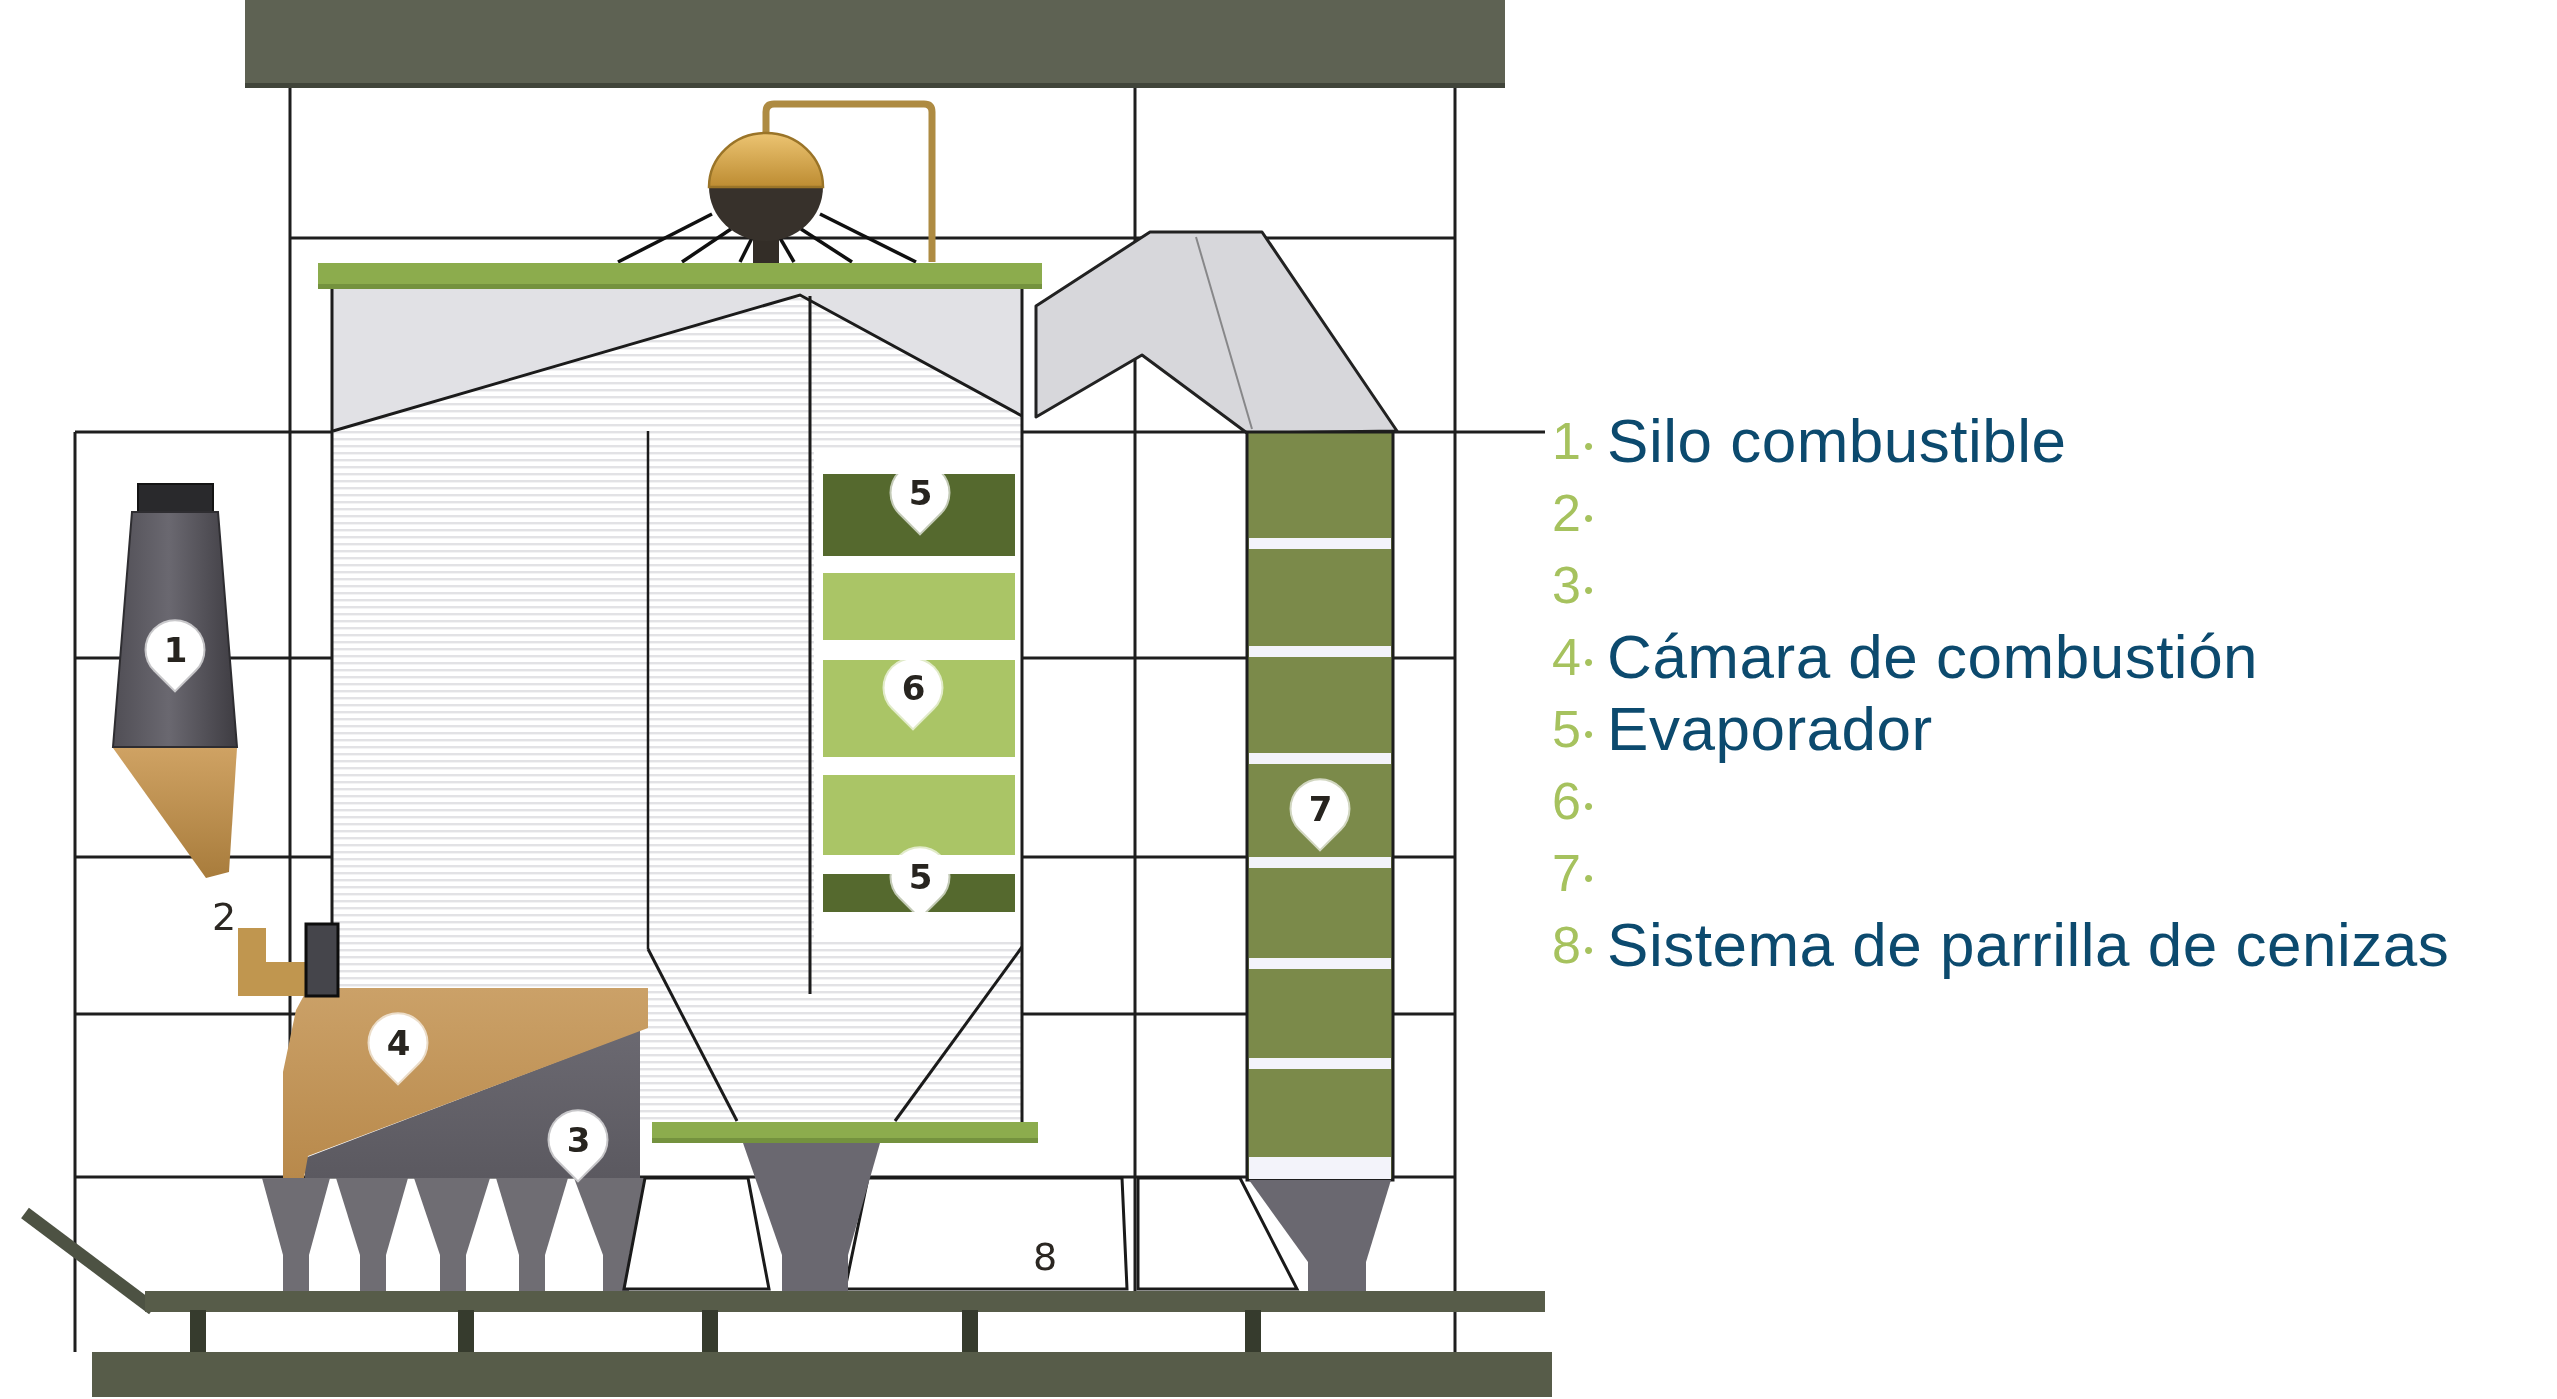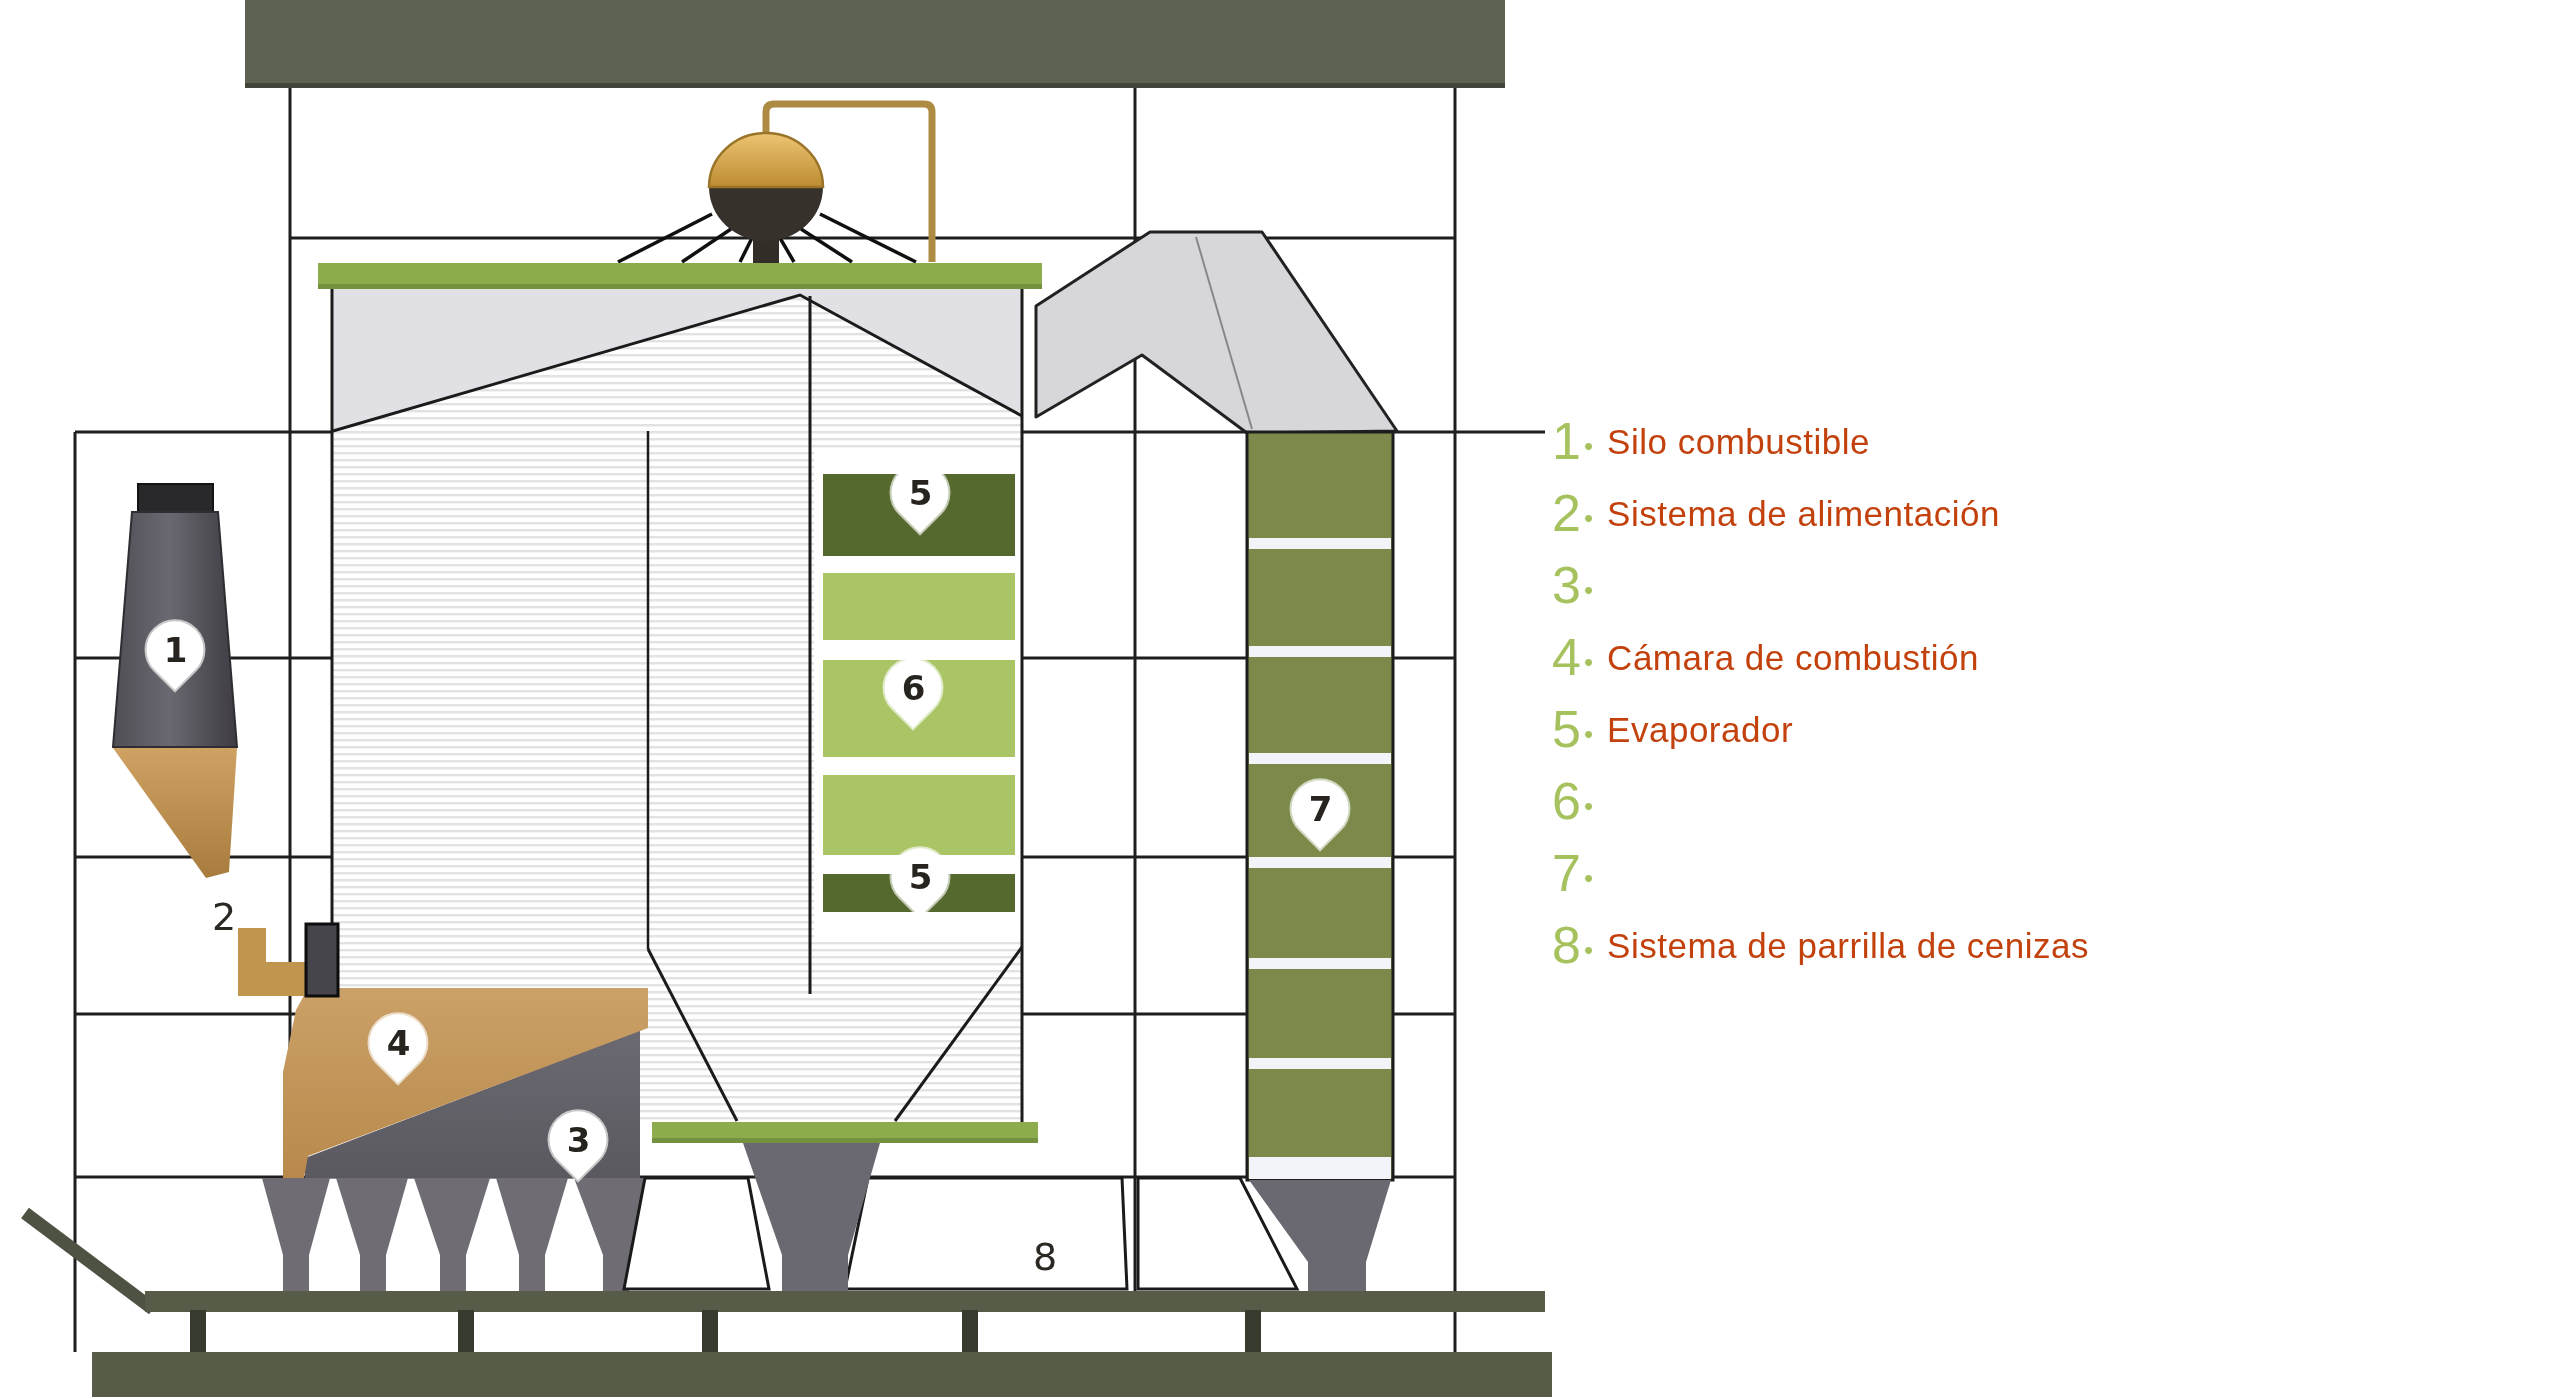--- a/index.html
+++ b/index.html
@@ -34,7 +34,7 @@
     min-width:30px;text-align:left;
   }
   .legend-bullet{color:#a6c25e;font-size:26px;line-height:1;margin:10px 14px 0 2px;}
-  .legend-text{color:#c2410c;font-size:35px;font-weight:400;letter-spacing:.5px;line-height:1;}
+  .legend-text{color:#0c4a6e;font-size:62px;font-weight:400;letter-spacing:.5px;line-height:1;}
 </style>
 </head>
 <body>

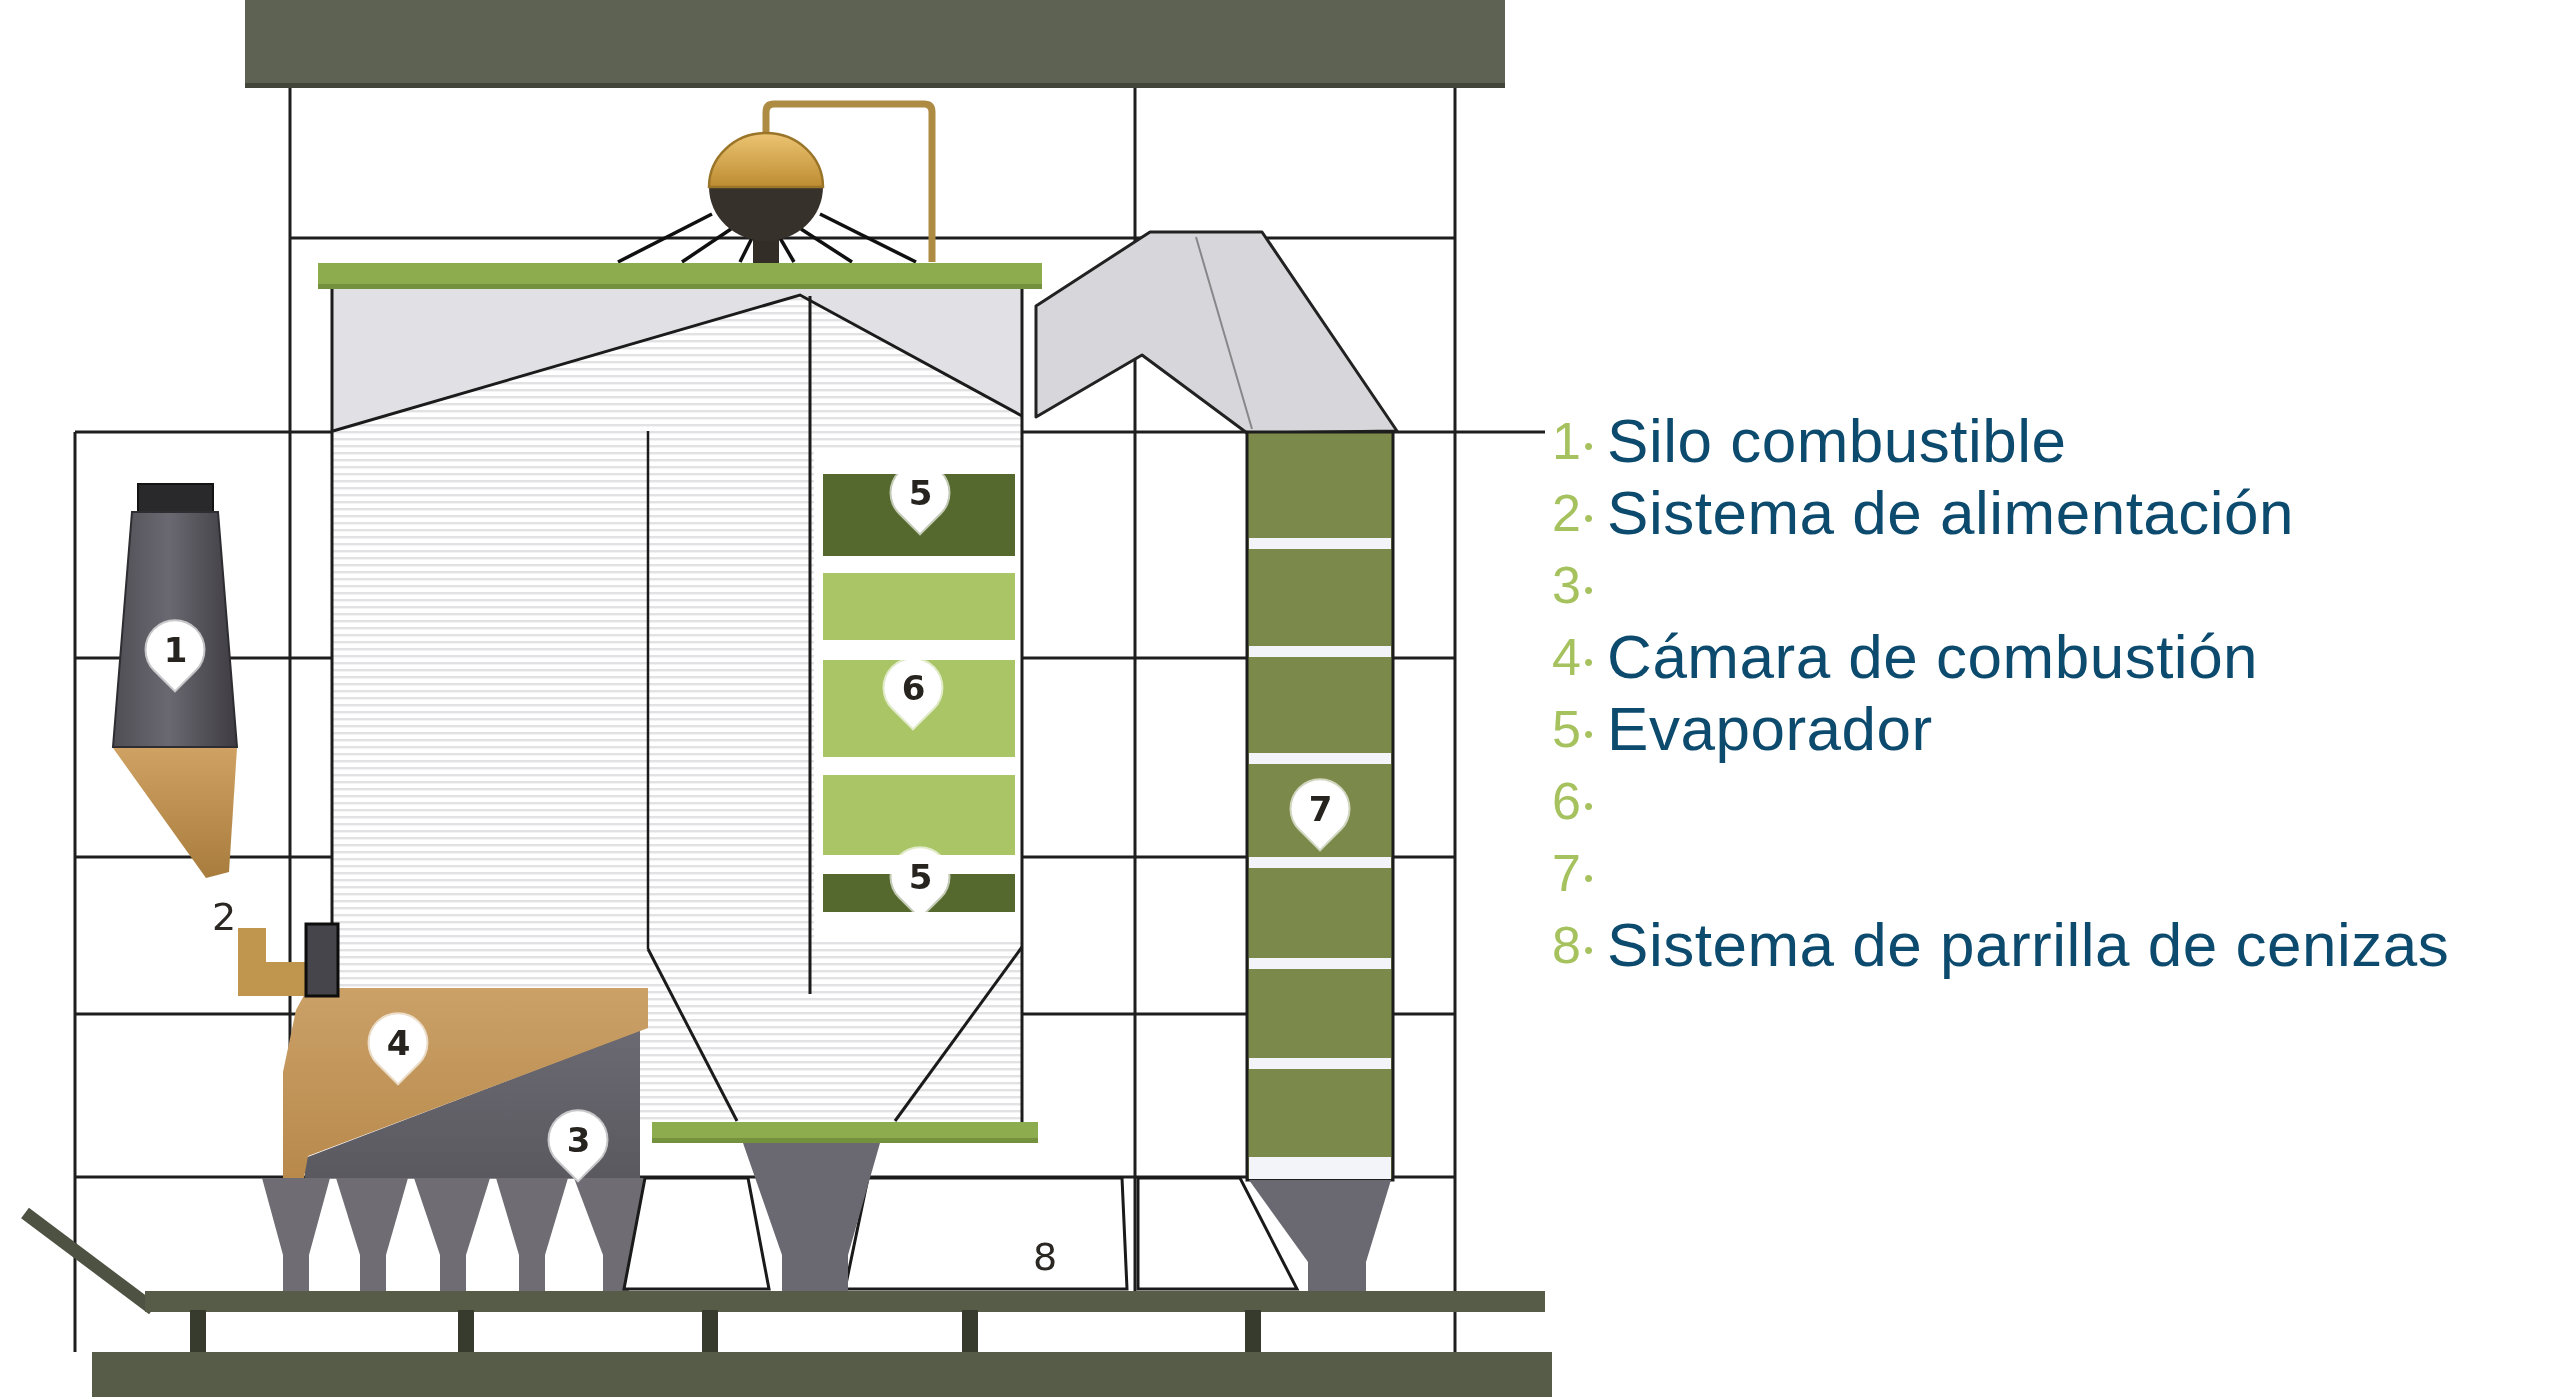--- a/index.html
+++ b/index.html
@@ -258,7 +258,6 @@
   <div class="legend-row">
     <span class="legend-num">2</span>
         <span class="legend-bullet">•</span>
-        <span class="legend-text">Sistema de alimentación</span>
   </div>
   <div class="legend-row">
     <span class="legend-num">3</span>

